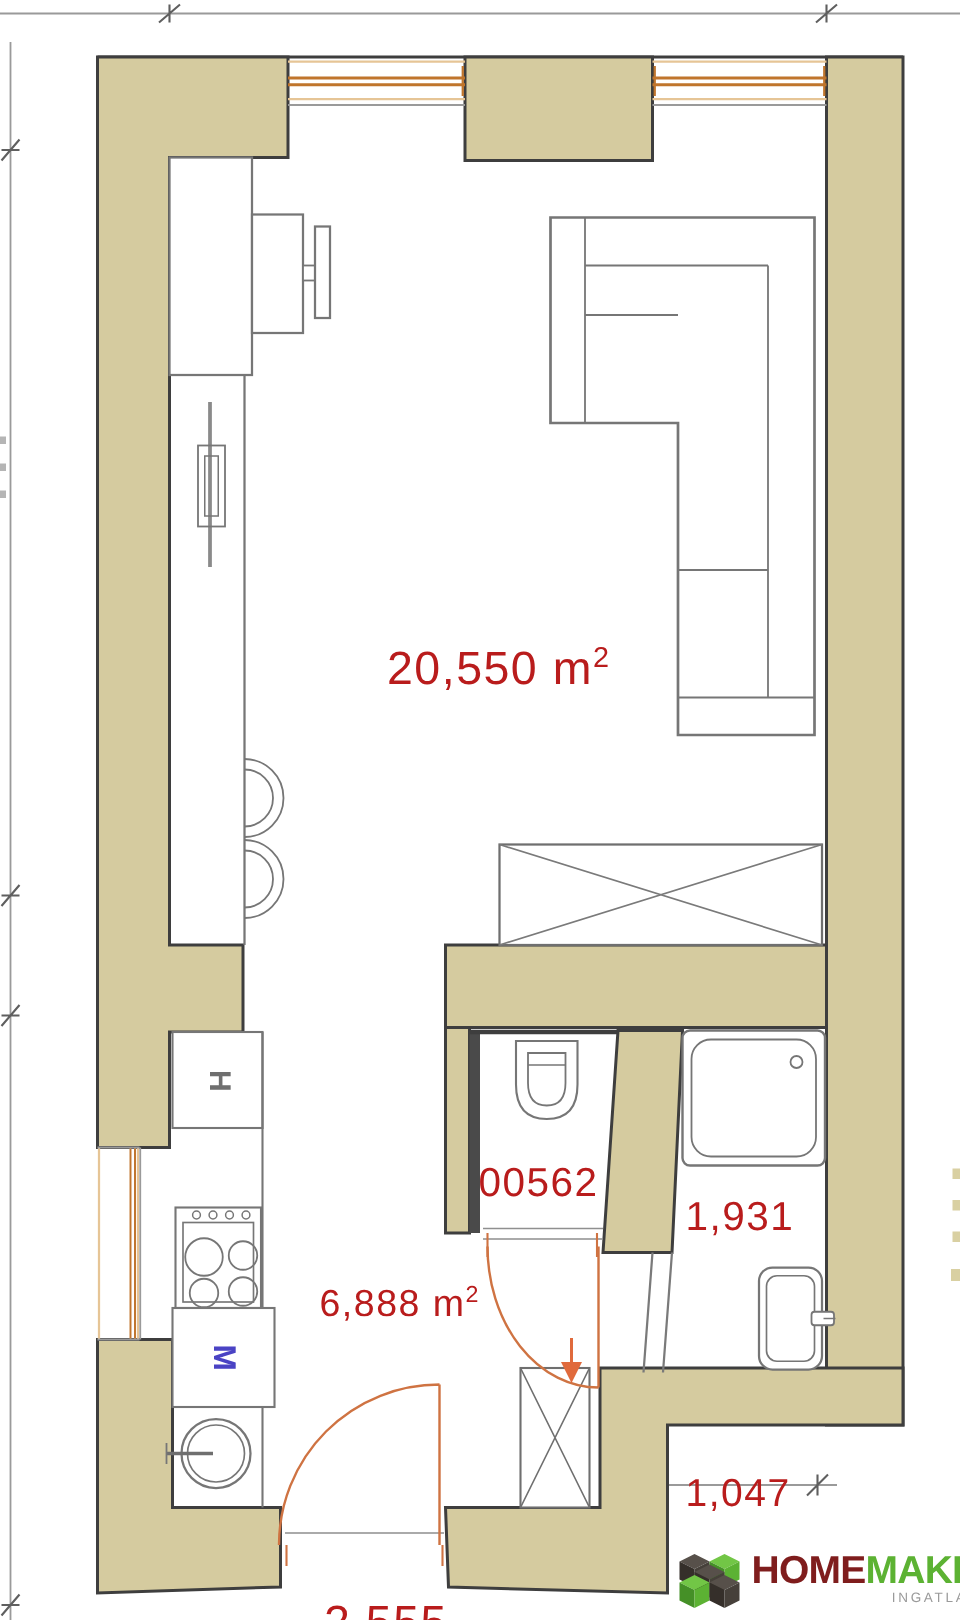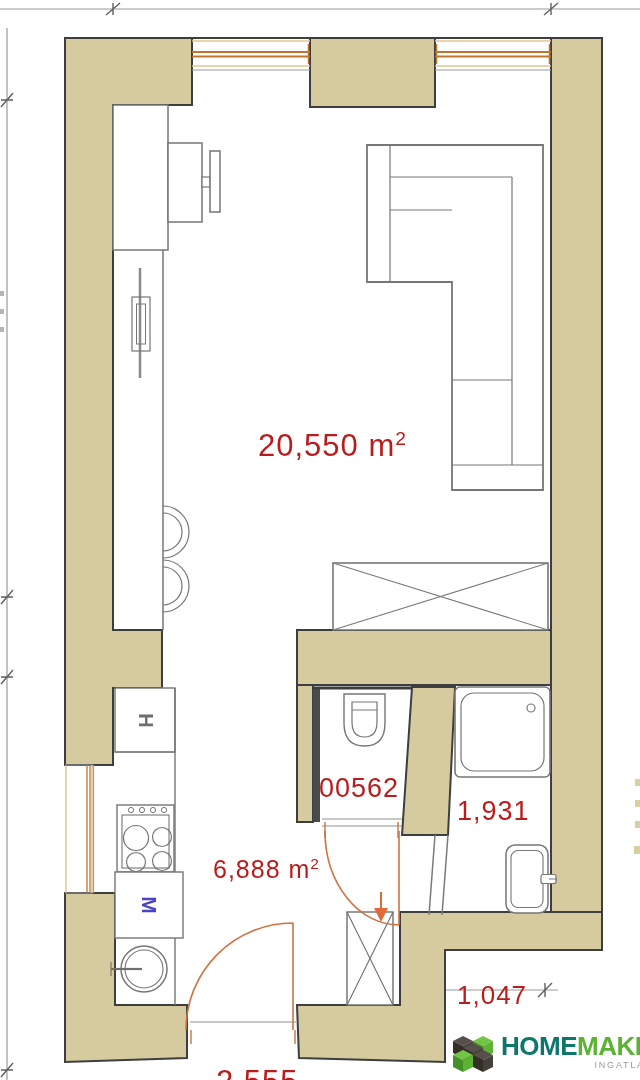--- a/index.html
+++ b/index.html
@@ -14,7 +14,7 @@
   .logo{position:absolute;left:449px;top:1029px;display:flex;align-items:flex-start;}
   .logo-text{margin-left:4px;}
   .logo-name{font-size:26px;font-weight:800;letter-spacing:-0.5px;line-height:1.35;}
-  .ln-dark{color:#0f766e;}
+  .ln-dark{color:#7f1d1d;}
   .ln-green{color:#5cb233;}
   .logo-sub{font-size:9px;letter-spacing:1.8px;color:#9a9a9a;text-align:right;margin-top:-4px;}
 </style>

